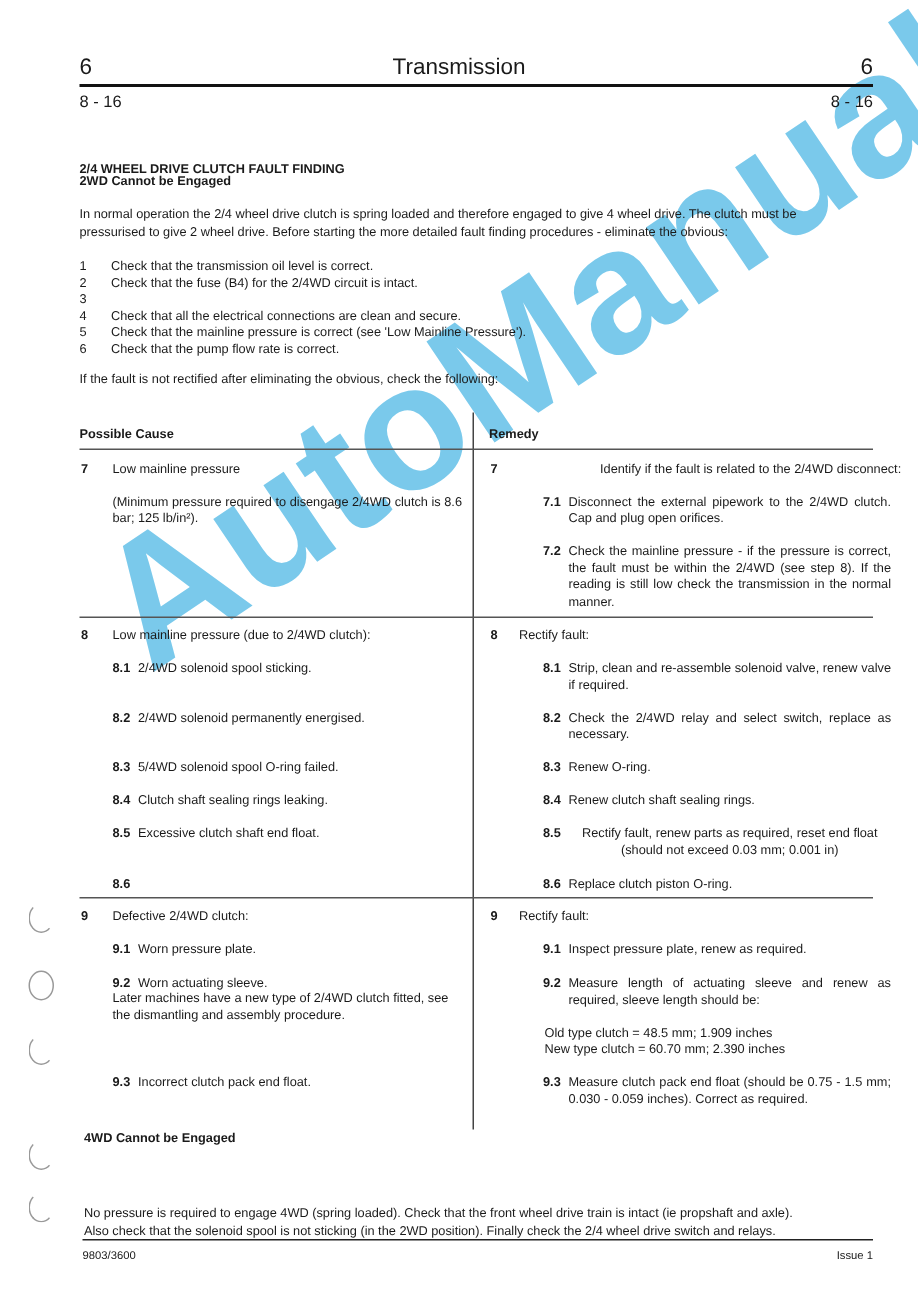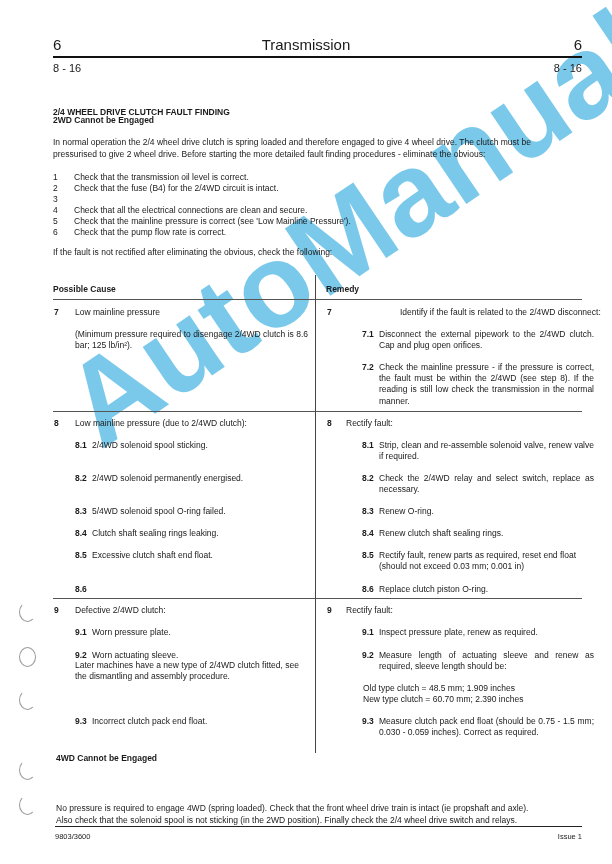--- a/index.html
+++ b/index.html
@@ -170,7 +170,7 @@
       </div>
     <div class="sub-item" style="top:550px;height:24px;">
         <span class="k">8.5</span>
-        <span class="v" style="text-align:left;">Rectify fault, renew parts as required, reset end float (should not exceed 0.03 mm; 0.001 in)</span>
+        <span class="v" style="text-align:center;">Rectify fault, renew parts as required, reset end float (should not exceed 0.03 mm; 0.001 in)</span>
       </div>
     <div class="sub-item" style="top:584px;height:12px;">
         <span class="k">8.6</span>

